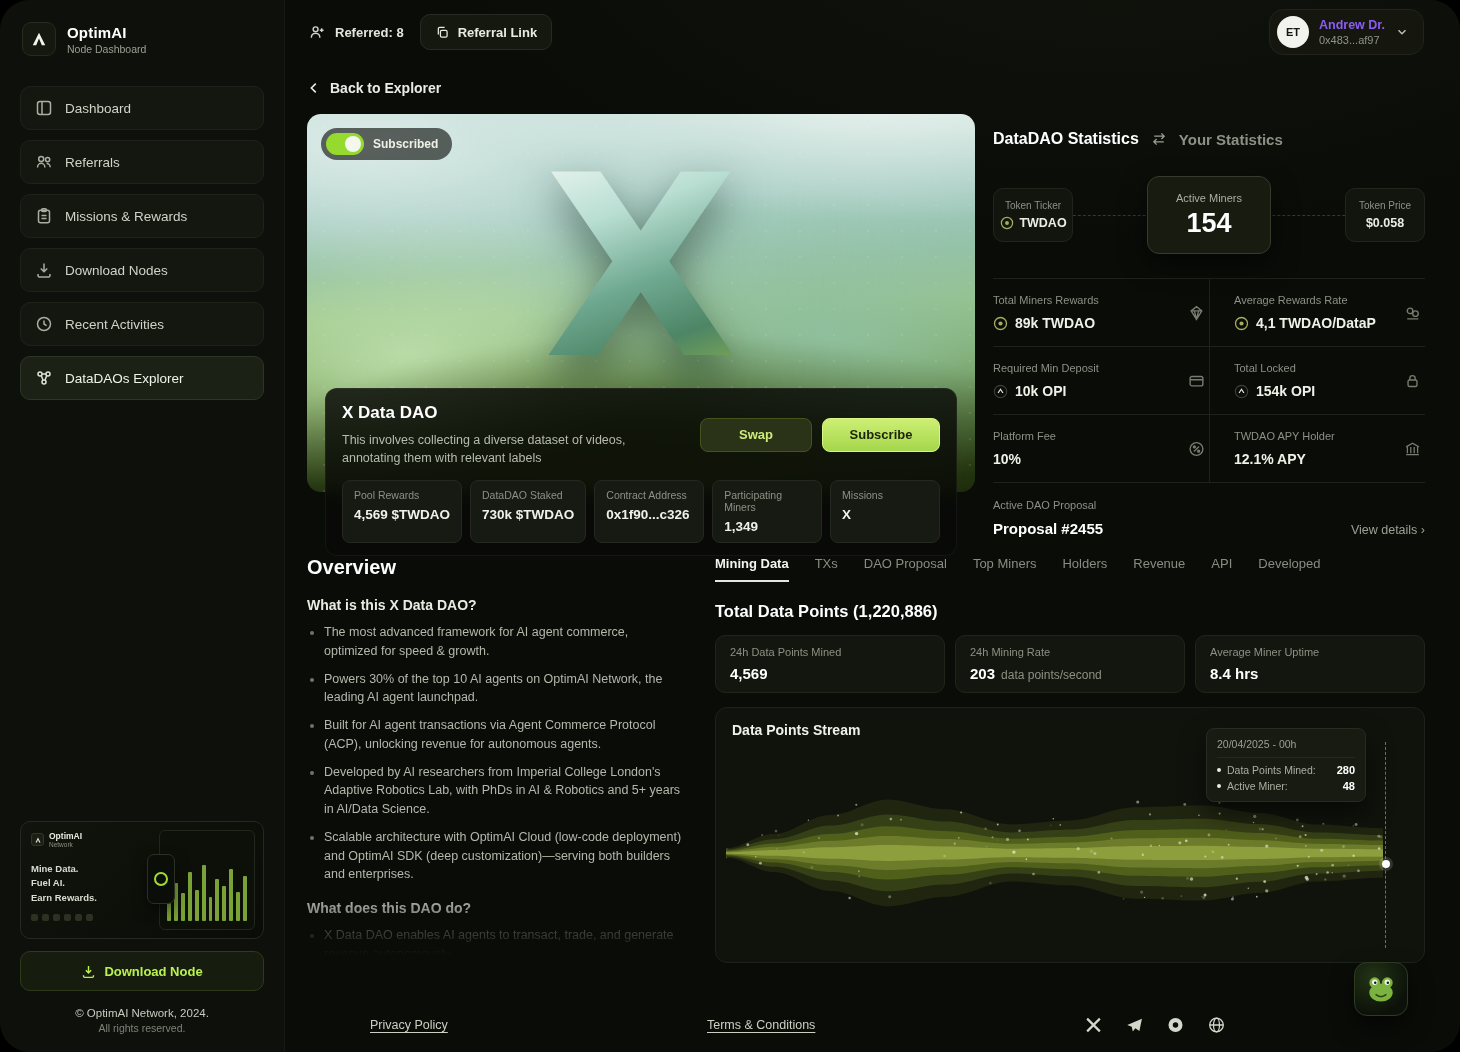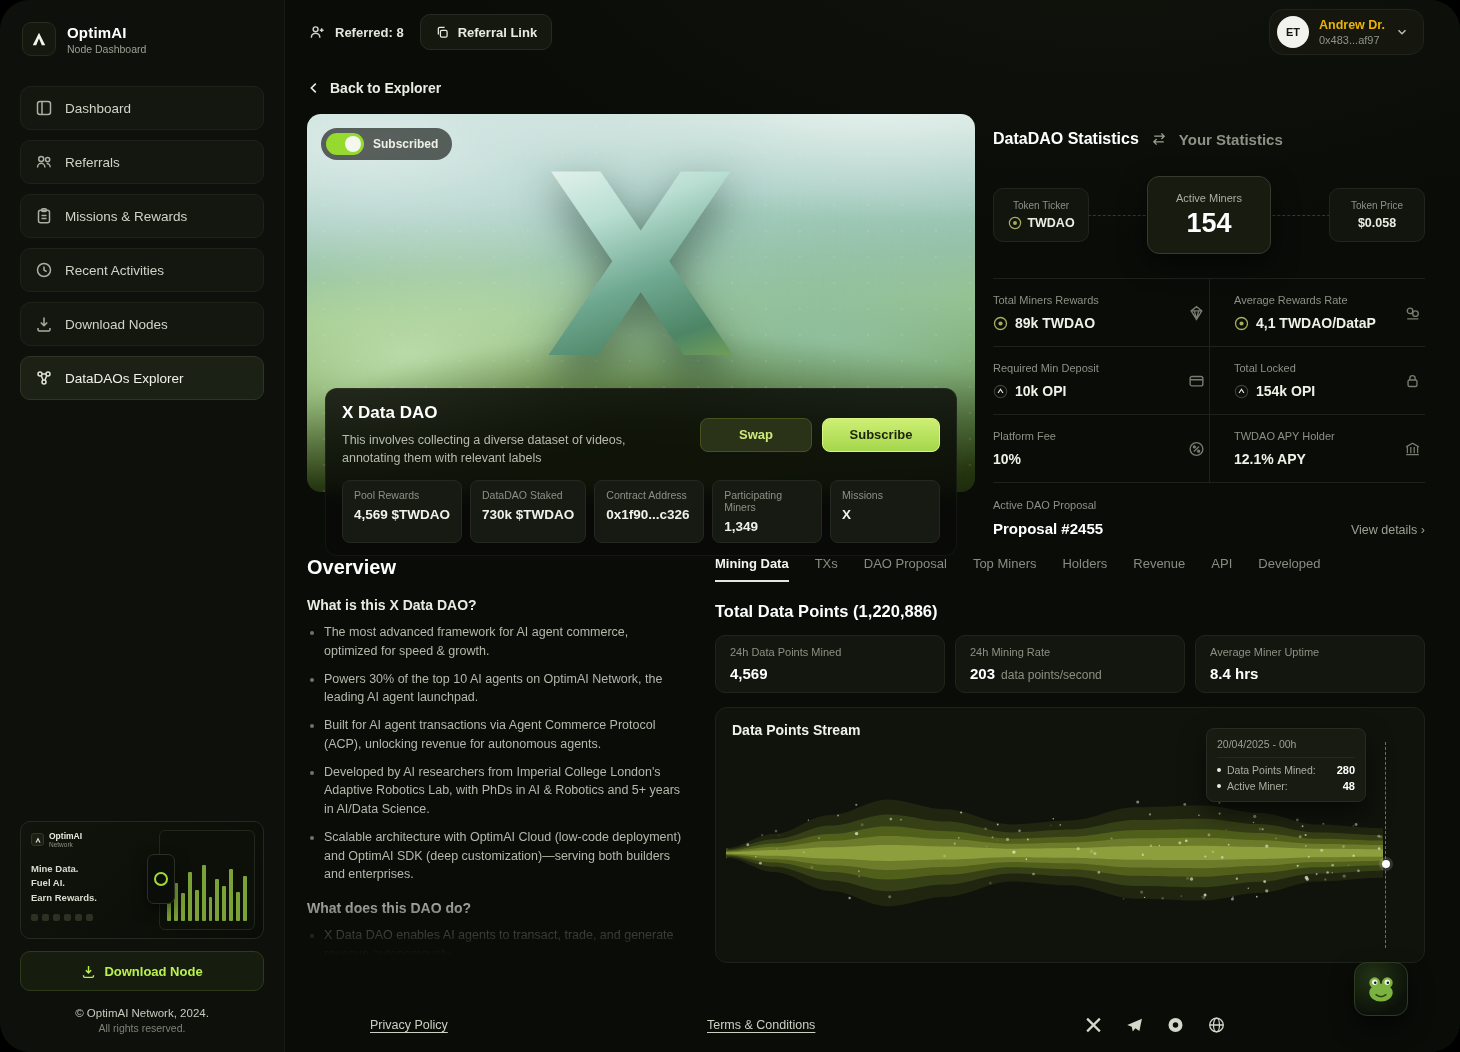--- a/index.html
+++ b/index.html
@@ -43,7 +43,7 @@
   .ref-btn { margin-left:16px; height:36px; padding:0 14px; border-radius:10px; background:#15180f; border:1px solid #272c23; color:#e9ece1; font-size:13px; font-weight:700; display:flex; align-items:center; gap:8px; cursor:pointer; font-family:inherit; }
   .user-pill { margin-left:auto; height:46px; border-radius:14px; background:#15170f; border:1px solid #20241c; display:flex; align-items:center; gap:10px; padding:0 14px 0 7px; cursor:pointer; }
   .avatar { width:32px; height:32px; border-radius:50%; background:#f2f3ef; color:#15170f; font-weight:700; font-size:11px; display:grid; place-items:center; }
-  .u-name { font-size:12.5px; font-weight:700; color:#eab308; }
+  .u-name { font-size:12.5px; font-weight:700; color:#8b5cf6; }
   .u-addr { font-size:11px; color:#8d938a; margin-top:2px; }
 
   .content { flex:1; padding:4px 35px 0 22px; overflow:hidden; }

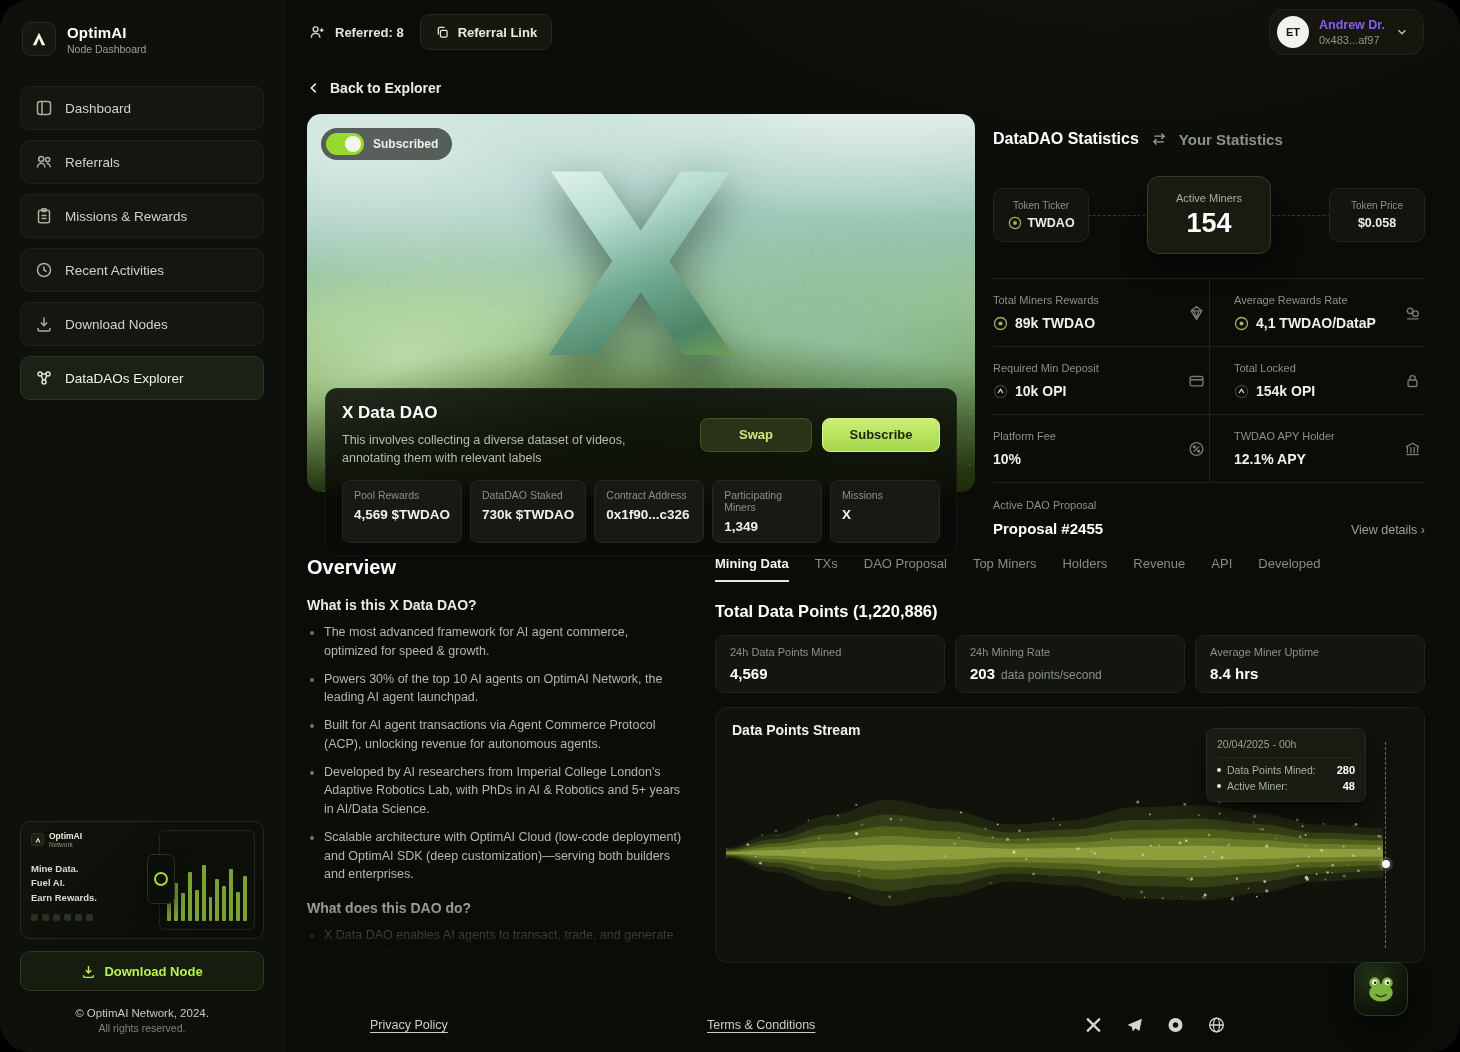--- a/index.html
+++ b/index.html
@@ -90,7 +90,7 @@
   .sp-alt { font-size:15px; font-weight:600; color:#8b9184; cursor:pointer; }
   .cards-row { position:relative; margin-top:28px; display:flex; justify-content:space-between; align-items:center; }
   .cards-row::before { content:""; position:absolute; left:30px; right:30px; top:50%; border-top:1px dashed #333a2d; }
-  .s-card { position:relative; z-index:1; width:96px; height:54px; background:#12150e; border:1px solid #21261d; border-radius:10px; display:flex; flex-direction:column; align-items:center; justify-content:center; gap:5px; cursor:pointer; }
+  .s-card { position:relative; z-index:1; width:80px; height:54px; background:#12150e; border:1px solid #21261d; border-radius:10px; display:flex; flex-direction:column; align-items:center; justify-content:center; gap:5px; cursor:pointer; }
   .s-label { font-size:10px; color:#8b9184; white-space:nowrap; }
   .s-value { display:flex; align-items:center; gap:5px; font-size:12.5px; font-weight:700; color:#eaede2; }
   .s-card.big { z-index:2; width:124px; height:78px; background:#171b10; border:1px solid #343c2c; border-radius:12px; box-shadow:0 10px 26px rgba(0,0,0,.5); gap:4px; }

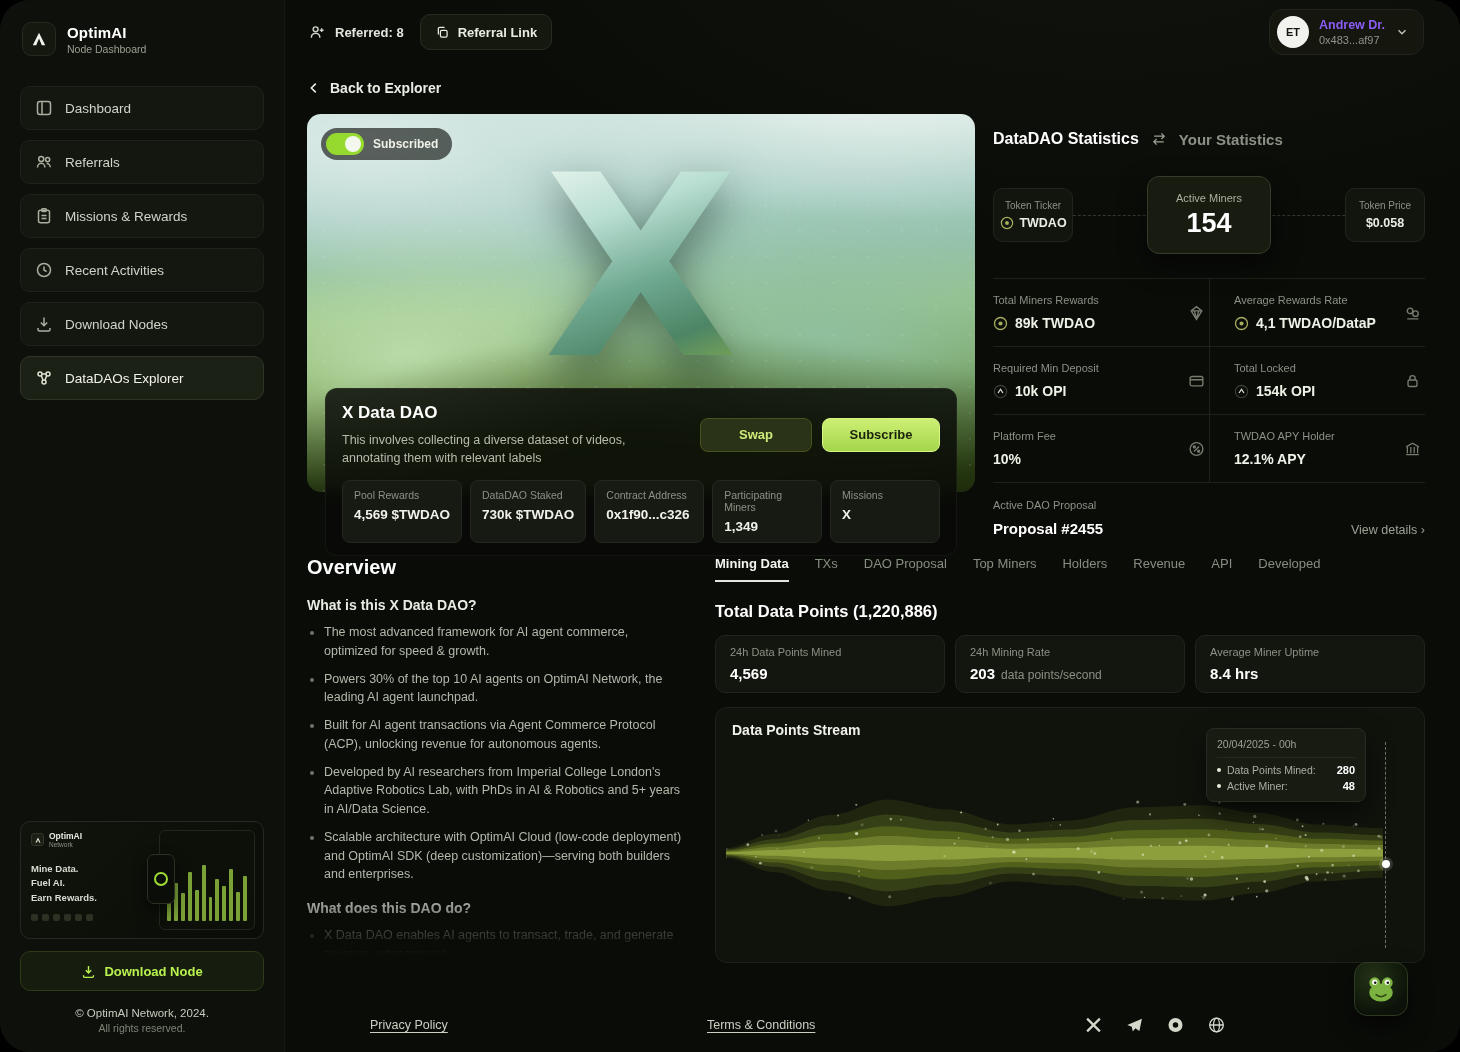--- a/index.html
+++ b/index.html
@@ -195,17 +195,17 @@
       </div>
       <div class="nav-item">
         <svg class="nicon" viewBox="0 0 18 18" fill="none" stroke="currentColor" stroke-width="1.5">
+            <path d="M9 2.5 V10.5 M5.8 7.5 L9 10.7 L12.2 7.5"></path>
+            <path d="M3 13 v1.5 a1.5 1.5 0 0 0 1.5 1.5 h9 a1.5 1.5 0 0 0 1.5-1.5 V13"></path>
+          </svg>
+        <span>Download Nodes</span>
+      </div>
+      <div class="nav-item">
+        <svg class="nicon" viewBox="0 0 18 18" fill="none" stroke="currentColor" stroke-width="1.5">
             <circle cx="9" cy="9" r="6.5"></circle>
             <path d="M9 5.5 V9 L11.6 10.6"></path>
           </svg>
         <span>Recent Activities</span>
-      </div>
-      <div class="nav-item">
-        <svg class="nicon" viewBox="0 0 18 18" fill="none" stroke="currentColor" stroke-width="1.5">
-            <path d="M9 2.5 V10.5 M5.8 7.5 L9 10.7 L12.2 7.5"></path>
-            <path d="M3 13 v1.5 a1.5 1.5 0 0 0 1.5 1.5 h9 a1.5 1.5 0 0 0 1.5-1.5 V13"></path>
-          </svg>
-        <span>Download Nodes</span>
       </div>
       <div class="nav-item active">
         <svg class="nicon" viewBox="0 0 18 18" fill="none" stroke="currentColor" stroke-width="1.5">

